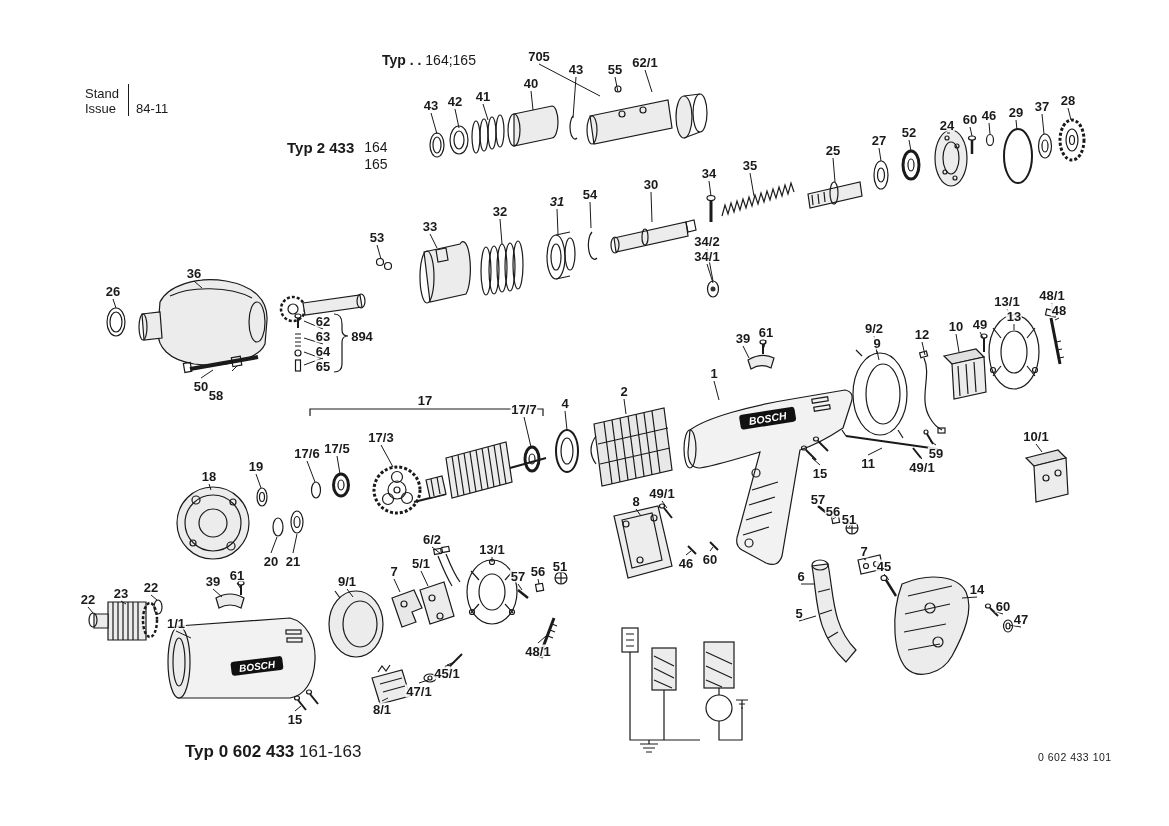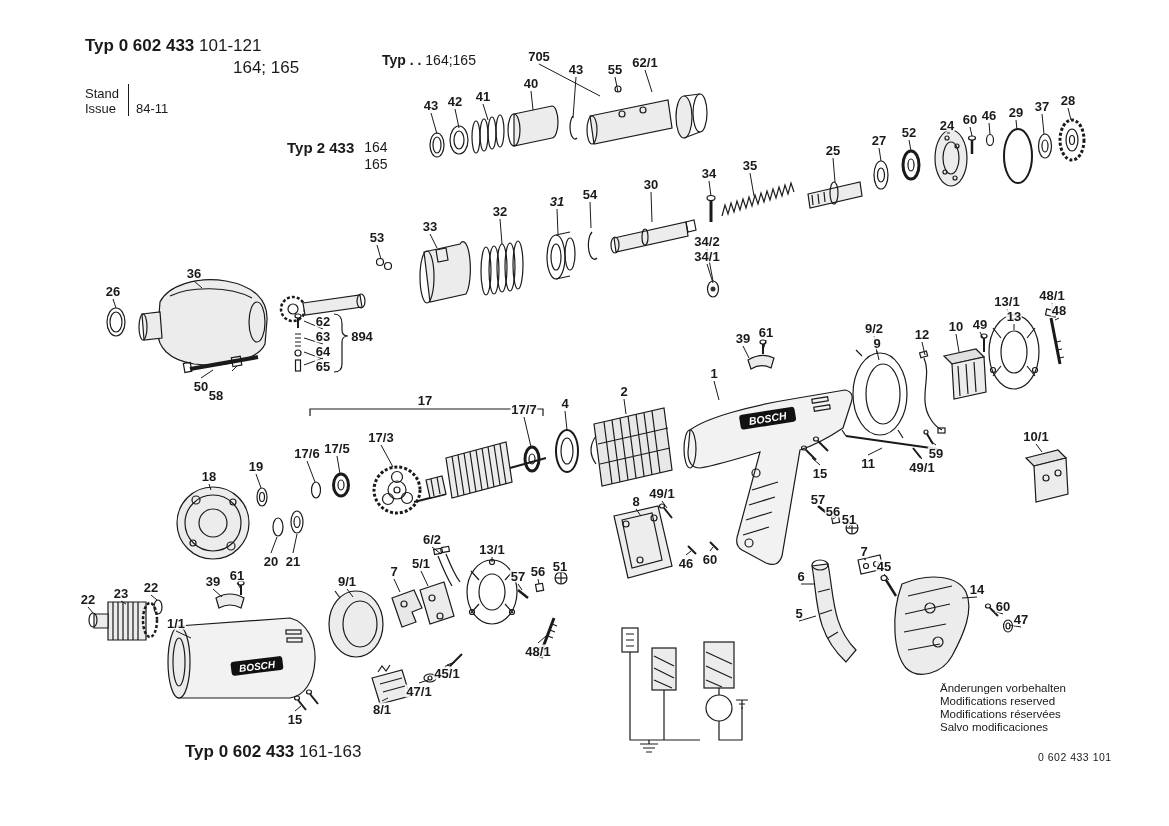--- a/index.html
+++ b/index.html
@@ -529,11 +529,6 @@
       <div class="part-label" style="left: 1021px; top: 619px;">47</div>
     </div>
 
-  <div class="txt" id="typ-top">
-    <span class="b">Typ 0 602 433</span>
-    <span>101-121</span>
-    <div class="sub">164; 165</div>
-  </div>
 
   <div class="txt" id="stand-block">
     <div class="stand-labels">

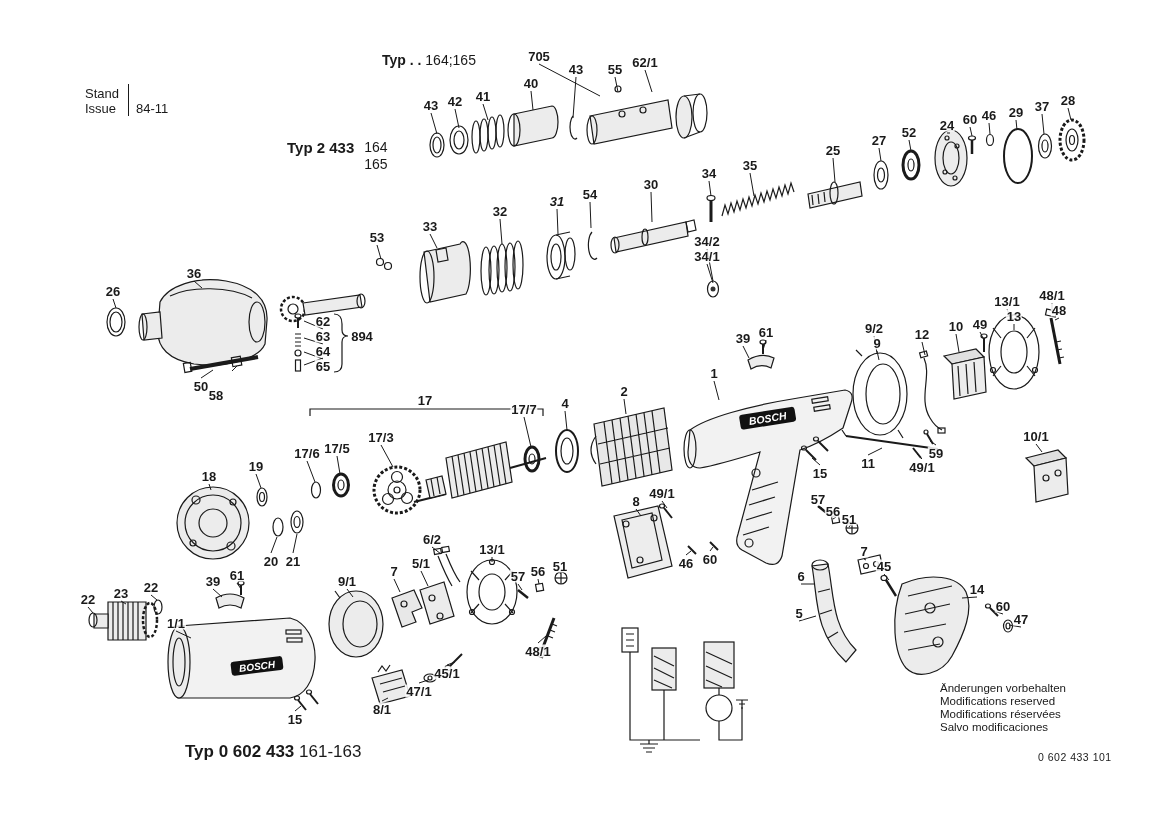--- a/index.html
+++ b/index.html
@@ -557,12 +557,6 @@
     <span>161-163</span>
   </div>
 
-  <div class="txt" id="notes">
-    <div>Änderungen vorbehalten</div>
-    <div>Modifications reserved</div>
-    <div>Modifications réservées</div>
-    <div>Salvo modificaciones</div>
-  </div>
 
   <div class="txt" id="docnum">0 602 433 101</div>
 

